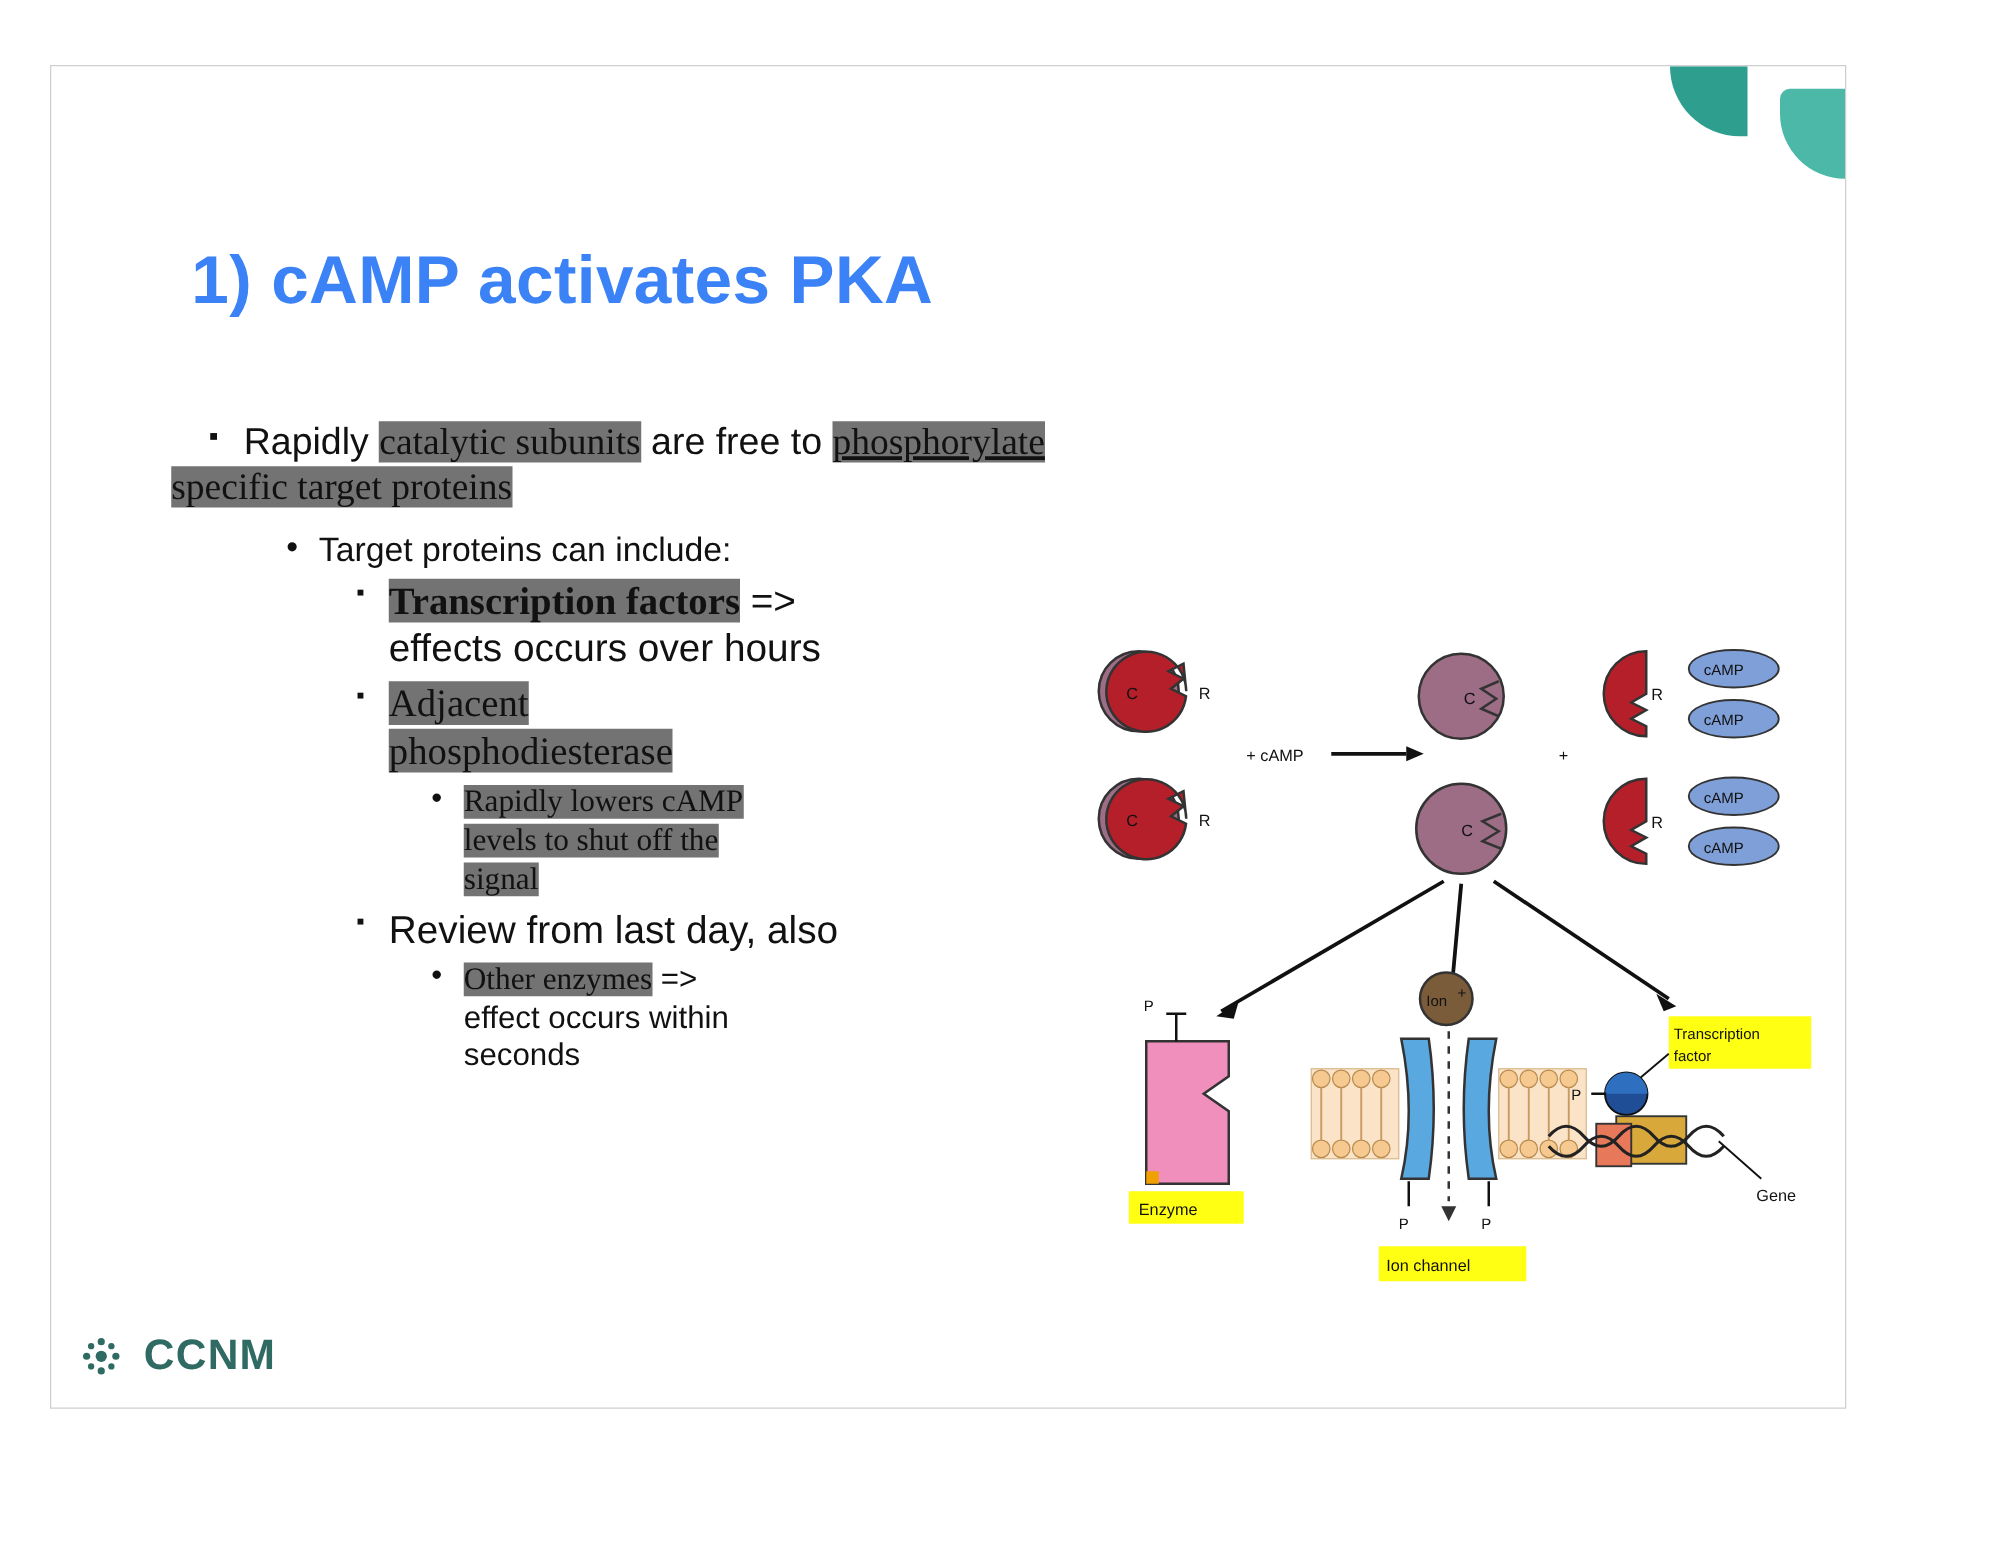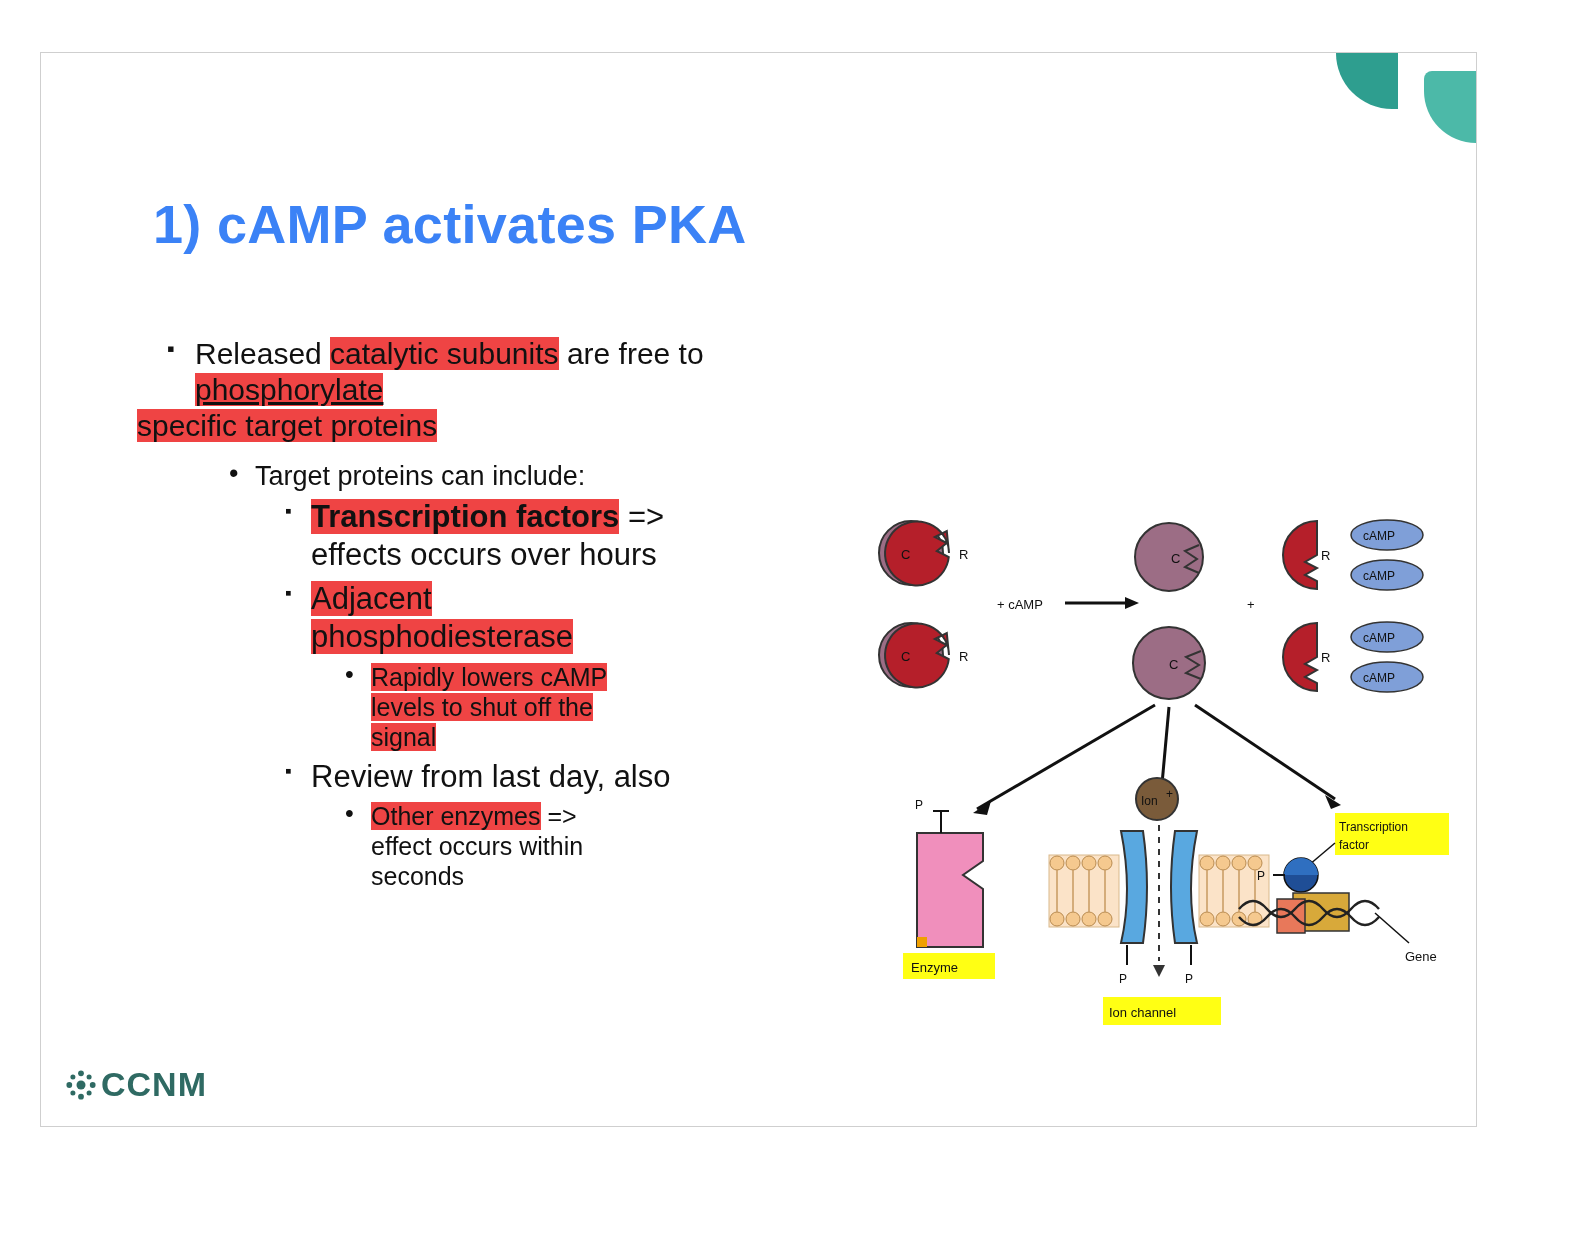--- a/index.html
+++ b/index.html
@@ -191,7 +191,7 @@
 
 
     <div class="b2">
-      <span>Released </span><span class="hl">catalytic subunits</span><span> are free to </span><span class="hl u">phosphorylate</span>
+      <span>Rapidly </span><span class="hl">catalytic subunits</span><span> are free to </span><span class="hl u">phosphorylate</span>
       <span class="cont"><span class="hl">specific target proteins</span></span>
     </div>
 

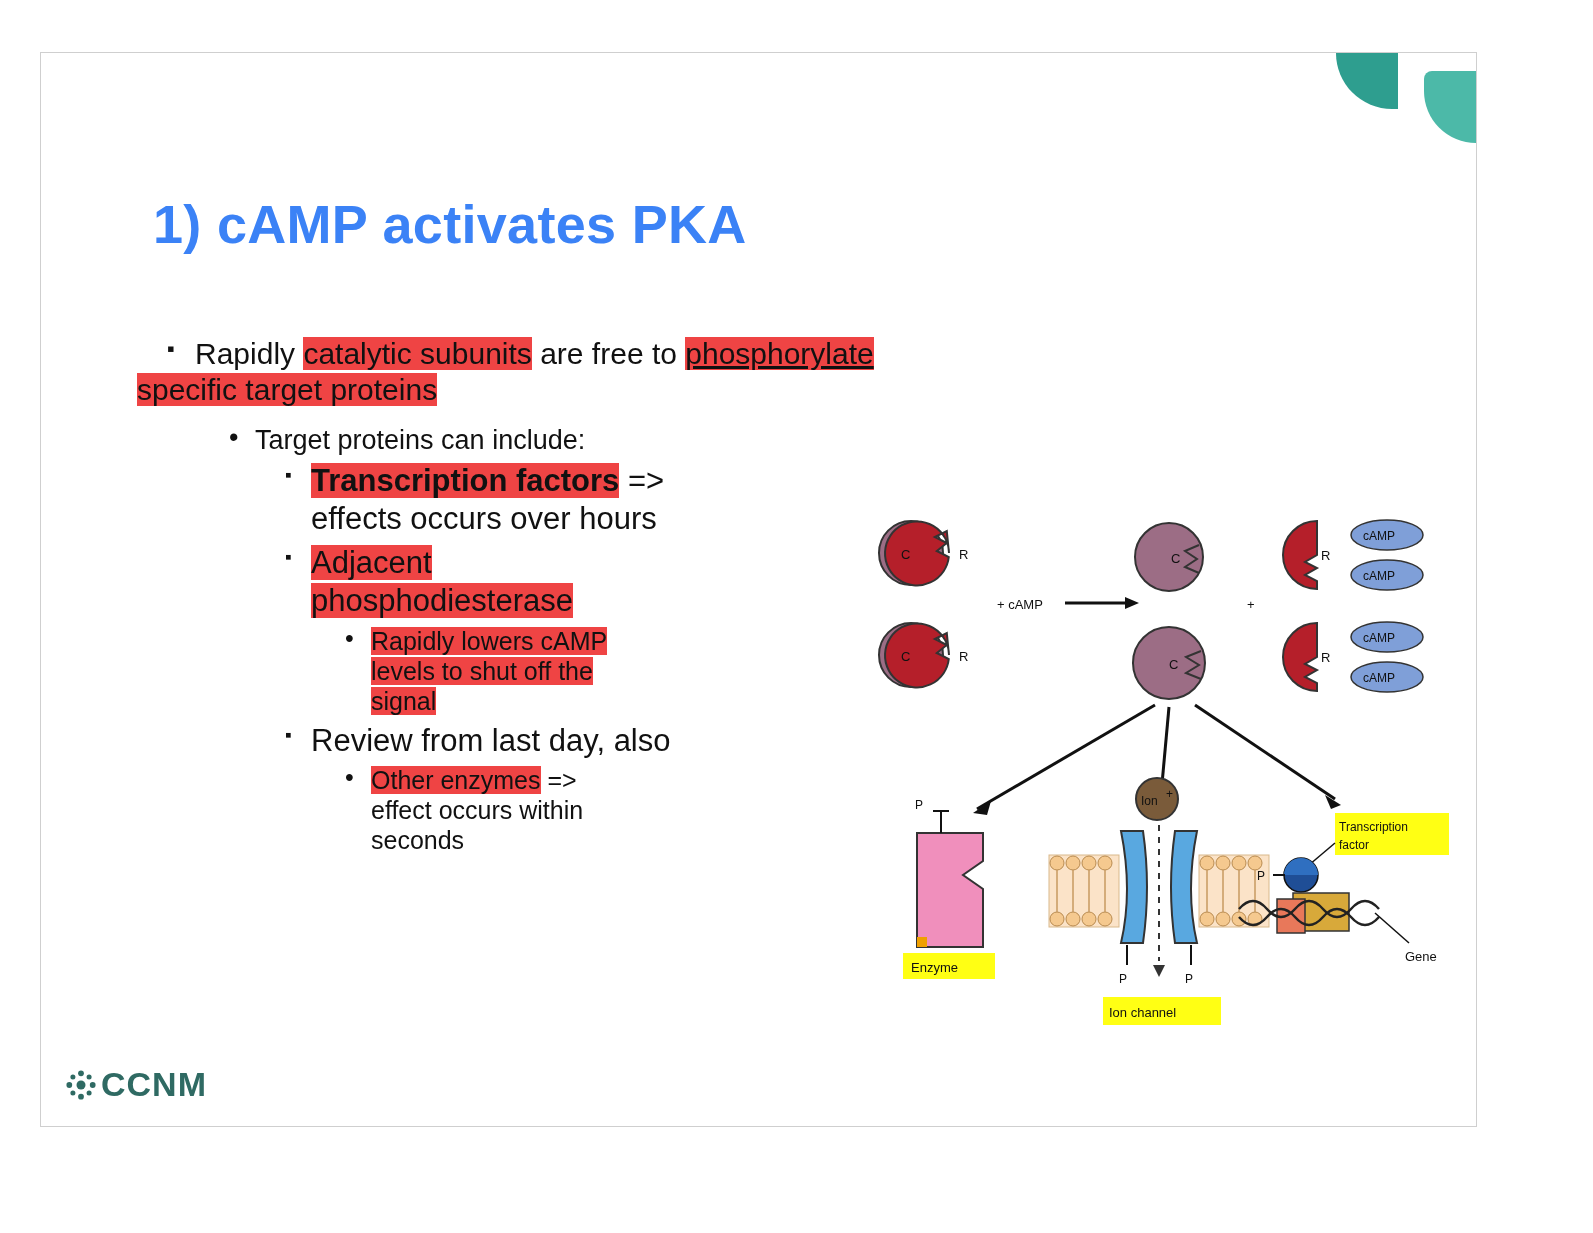--- a/index.html
+++ b/index.html
@@ -60,8 +60,9 @@
     width: 790px;
   }
   .hl {
-    background: #ef4444;
+    background: #737373;
     box-decoration-break: clone;
+    font-family: Liberation Serif, serif;
     -webkit-box-decoration-break: clone;
   }
   .u { text-decoration: underline; }

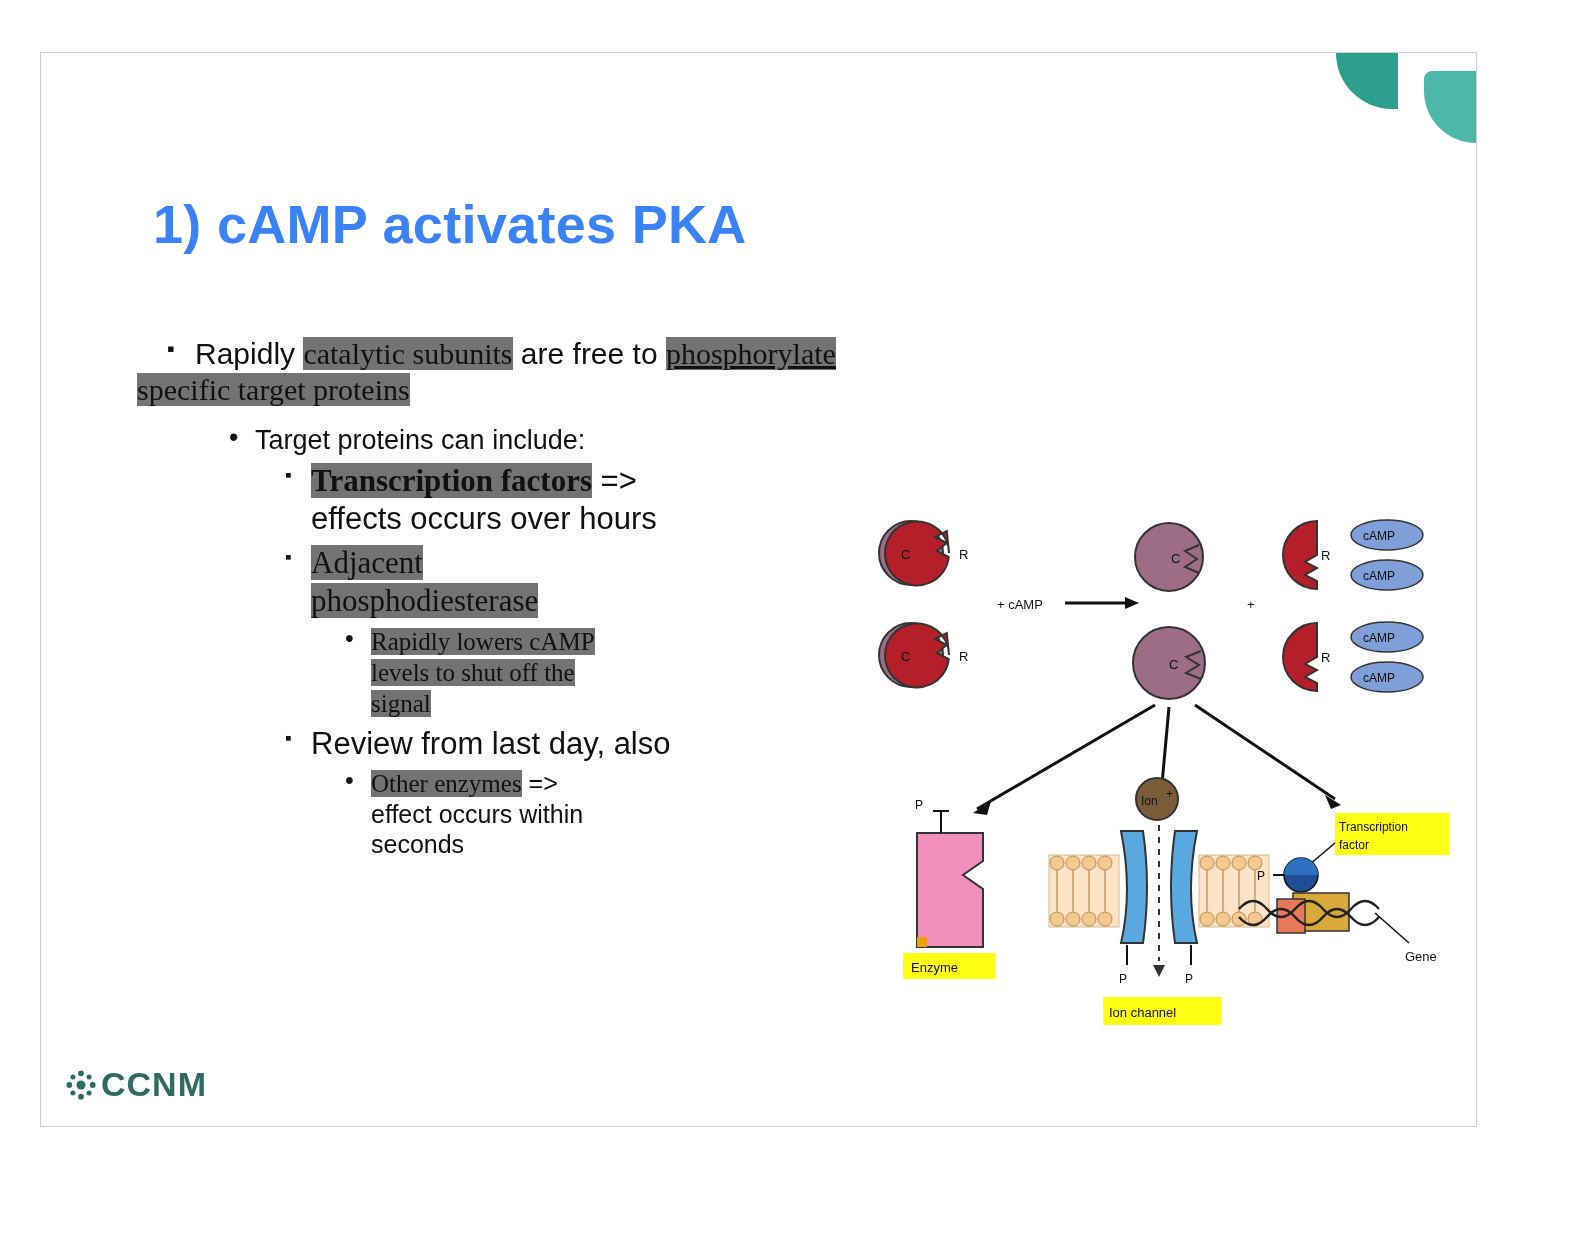--- a/index.html
+++ b/index.html
@@ -151,7 +151,7 @@
     bottom: 22px;
     display: flex;
     align-items: center;
-    gap: 2px;
+    gap: 16px;
   }
   .logo-mark { width: 36px; height: 36px; }
   .logo-text {

